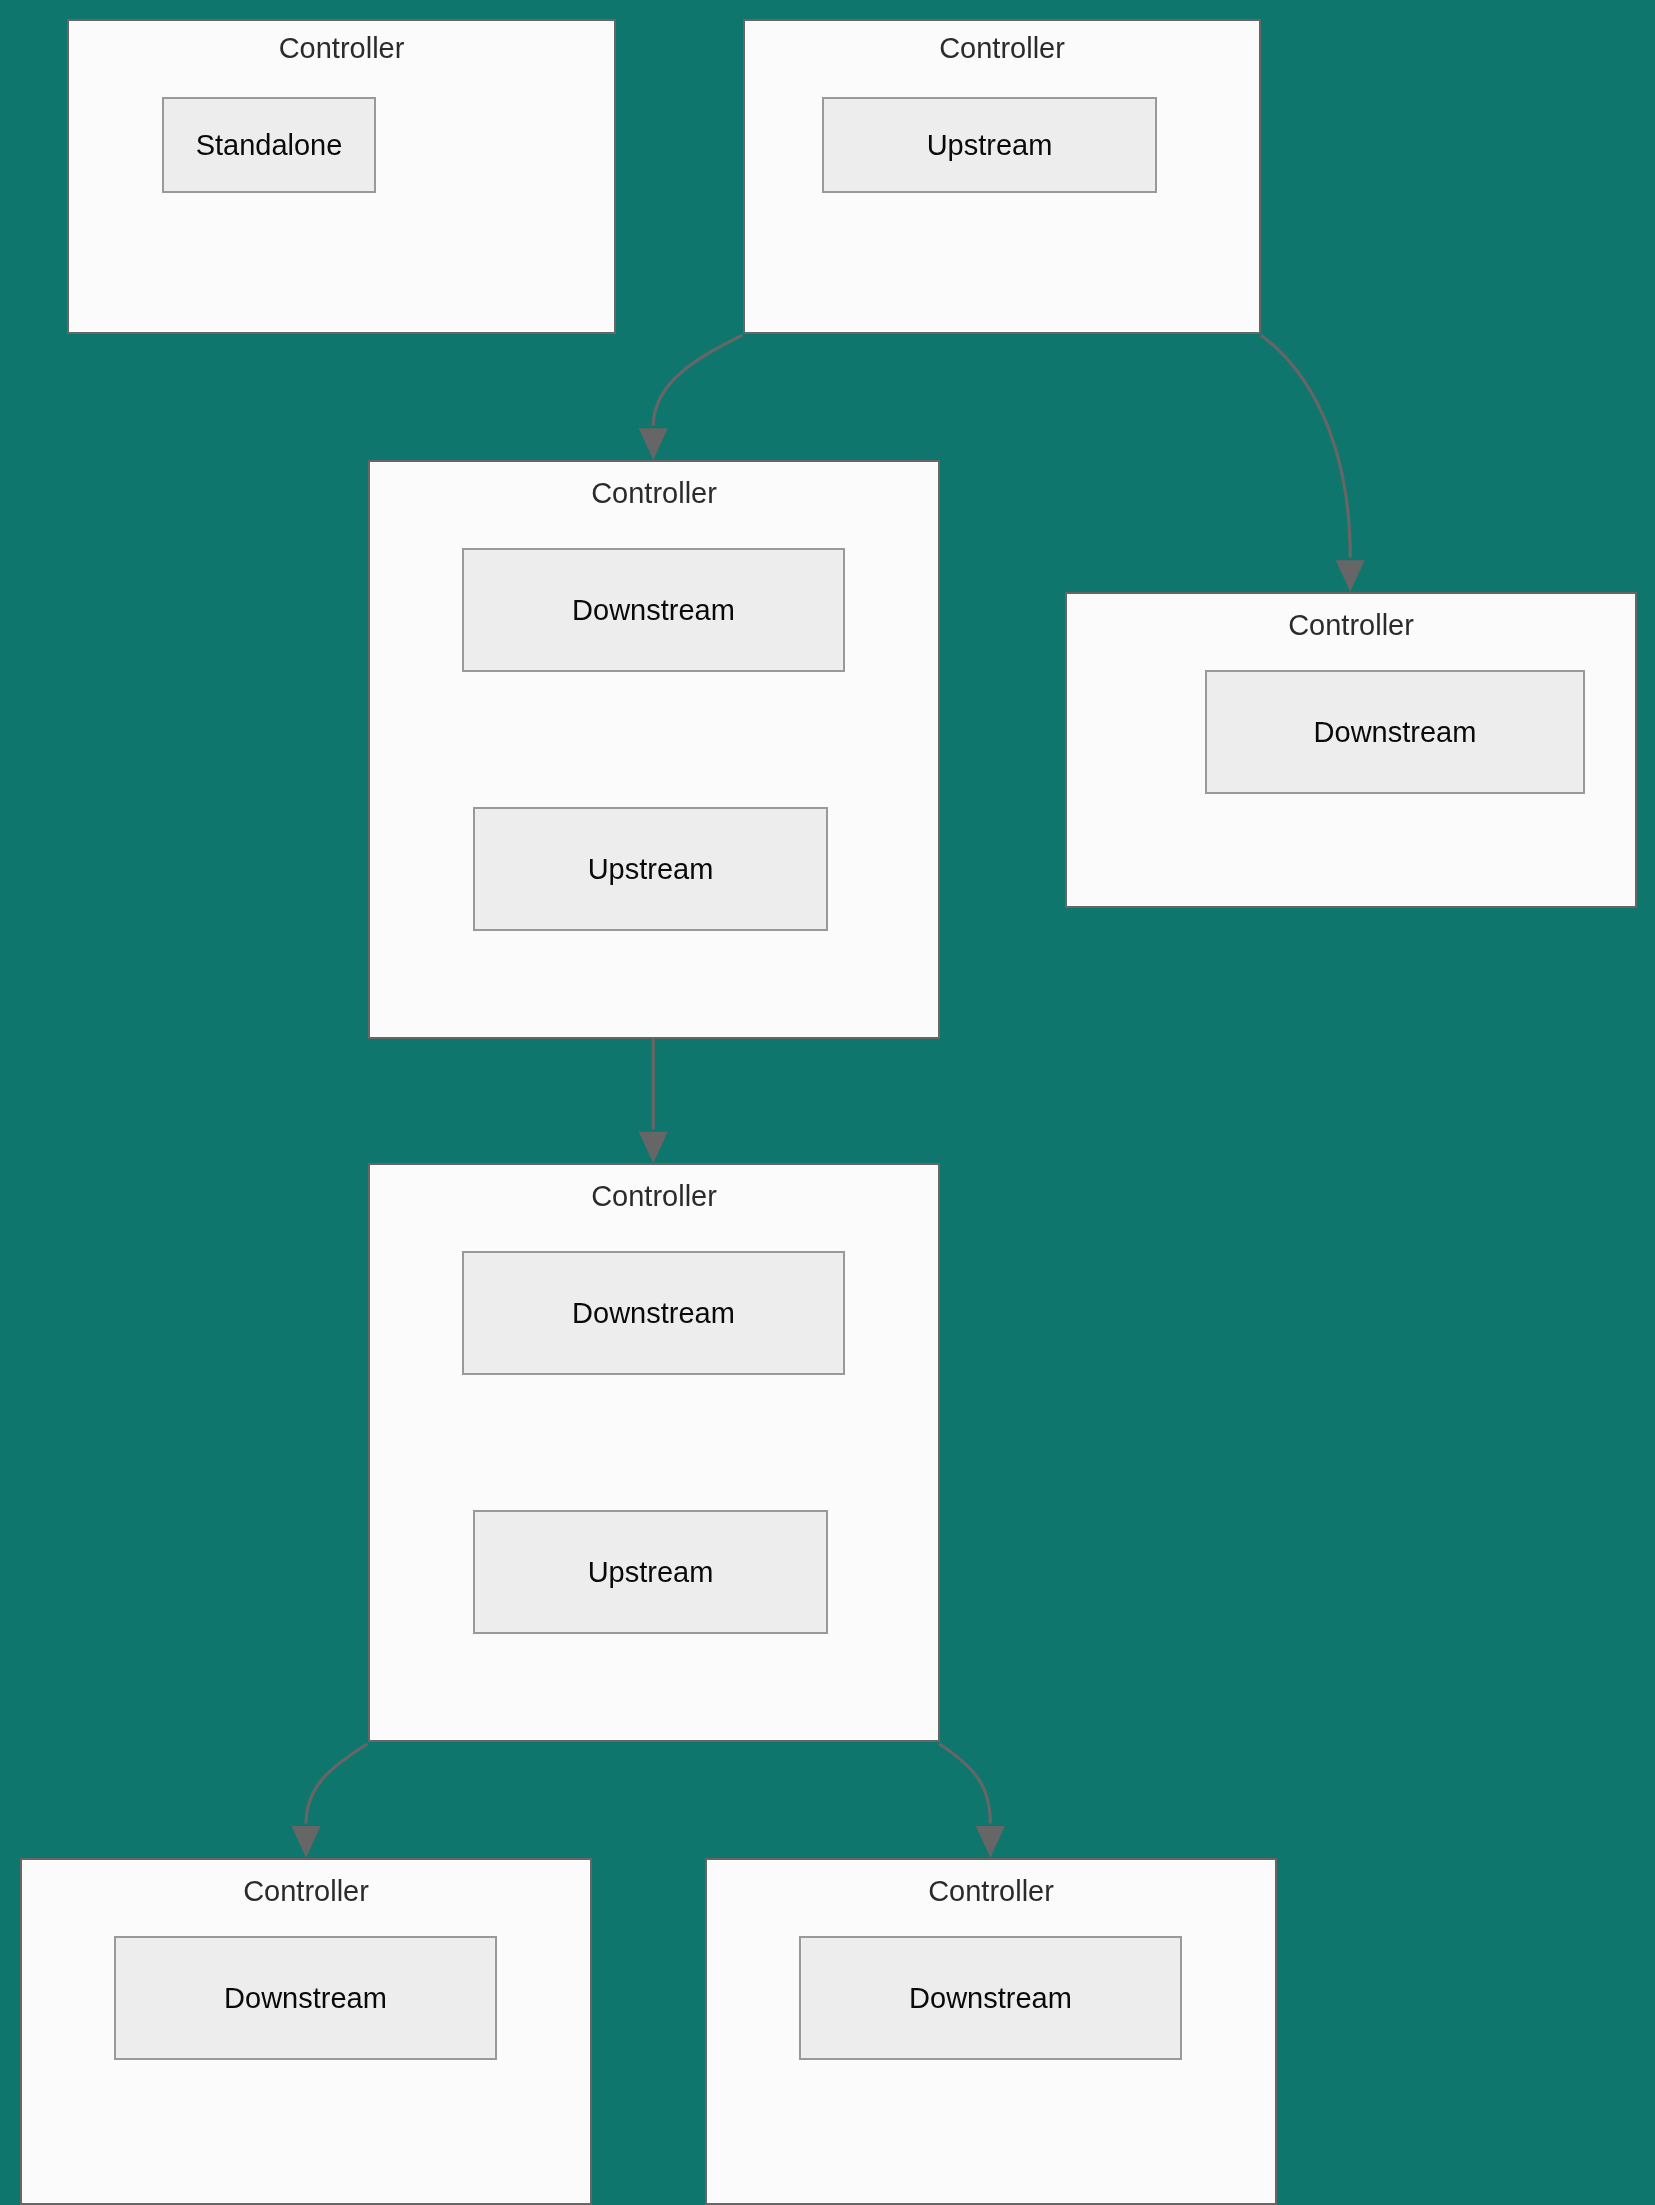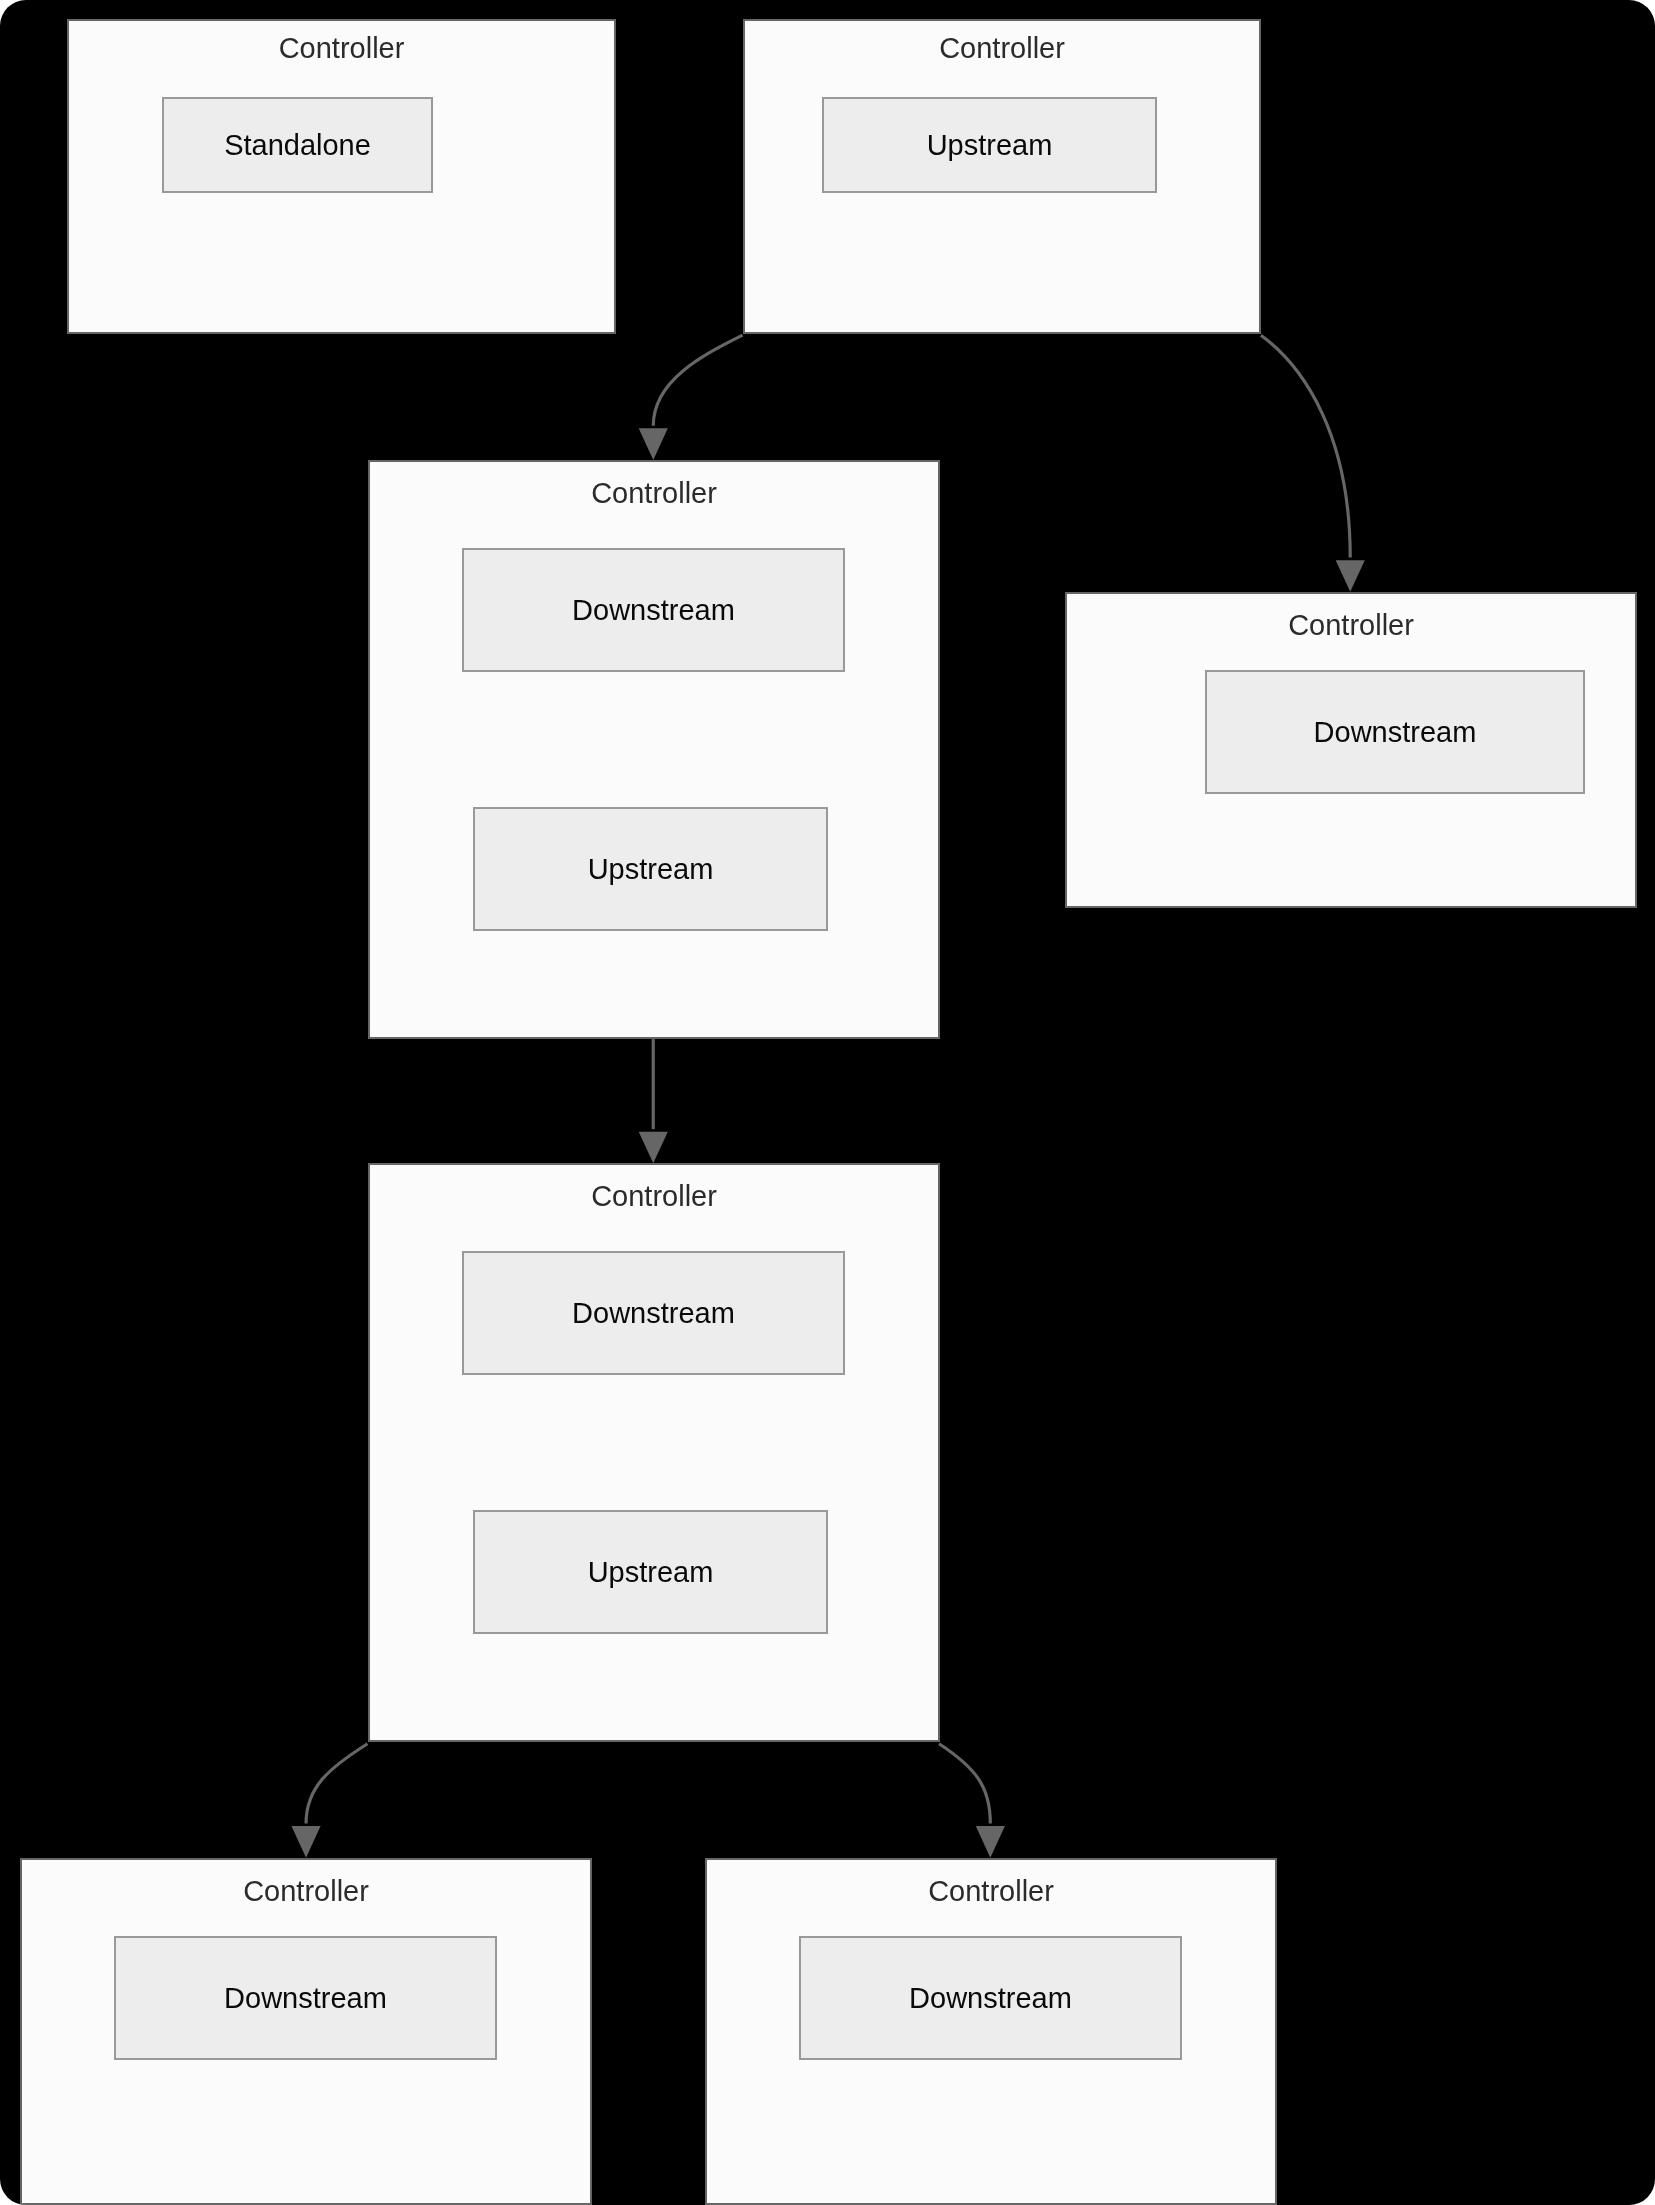--- a/index.html
+++ b/index.html
@@ -11,9 +11,8 @@
     position:relative;
     width:1655px;
     height:2205px;
-    background:#000000;
+    background:#0f766e;
     overflow:hidden;
-    border-radius:26px;
   }
   
   .controller{

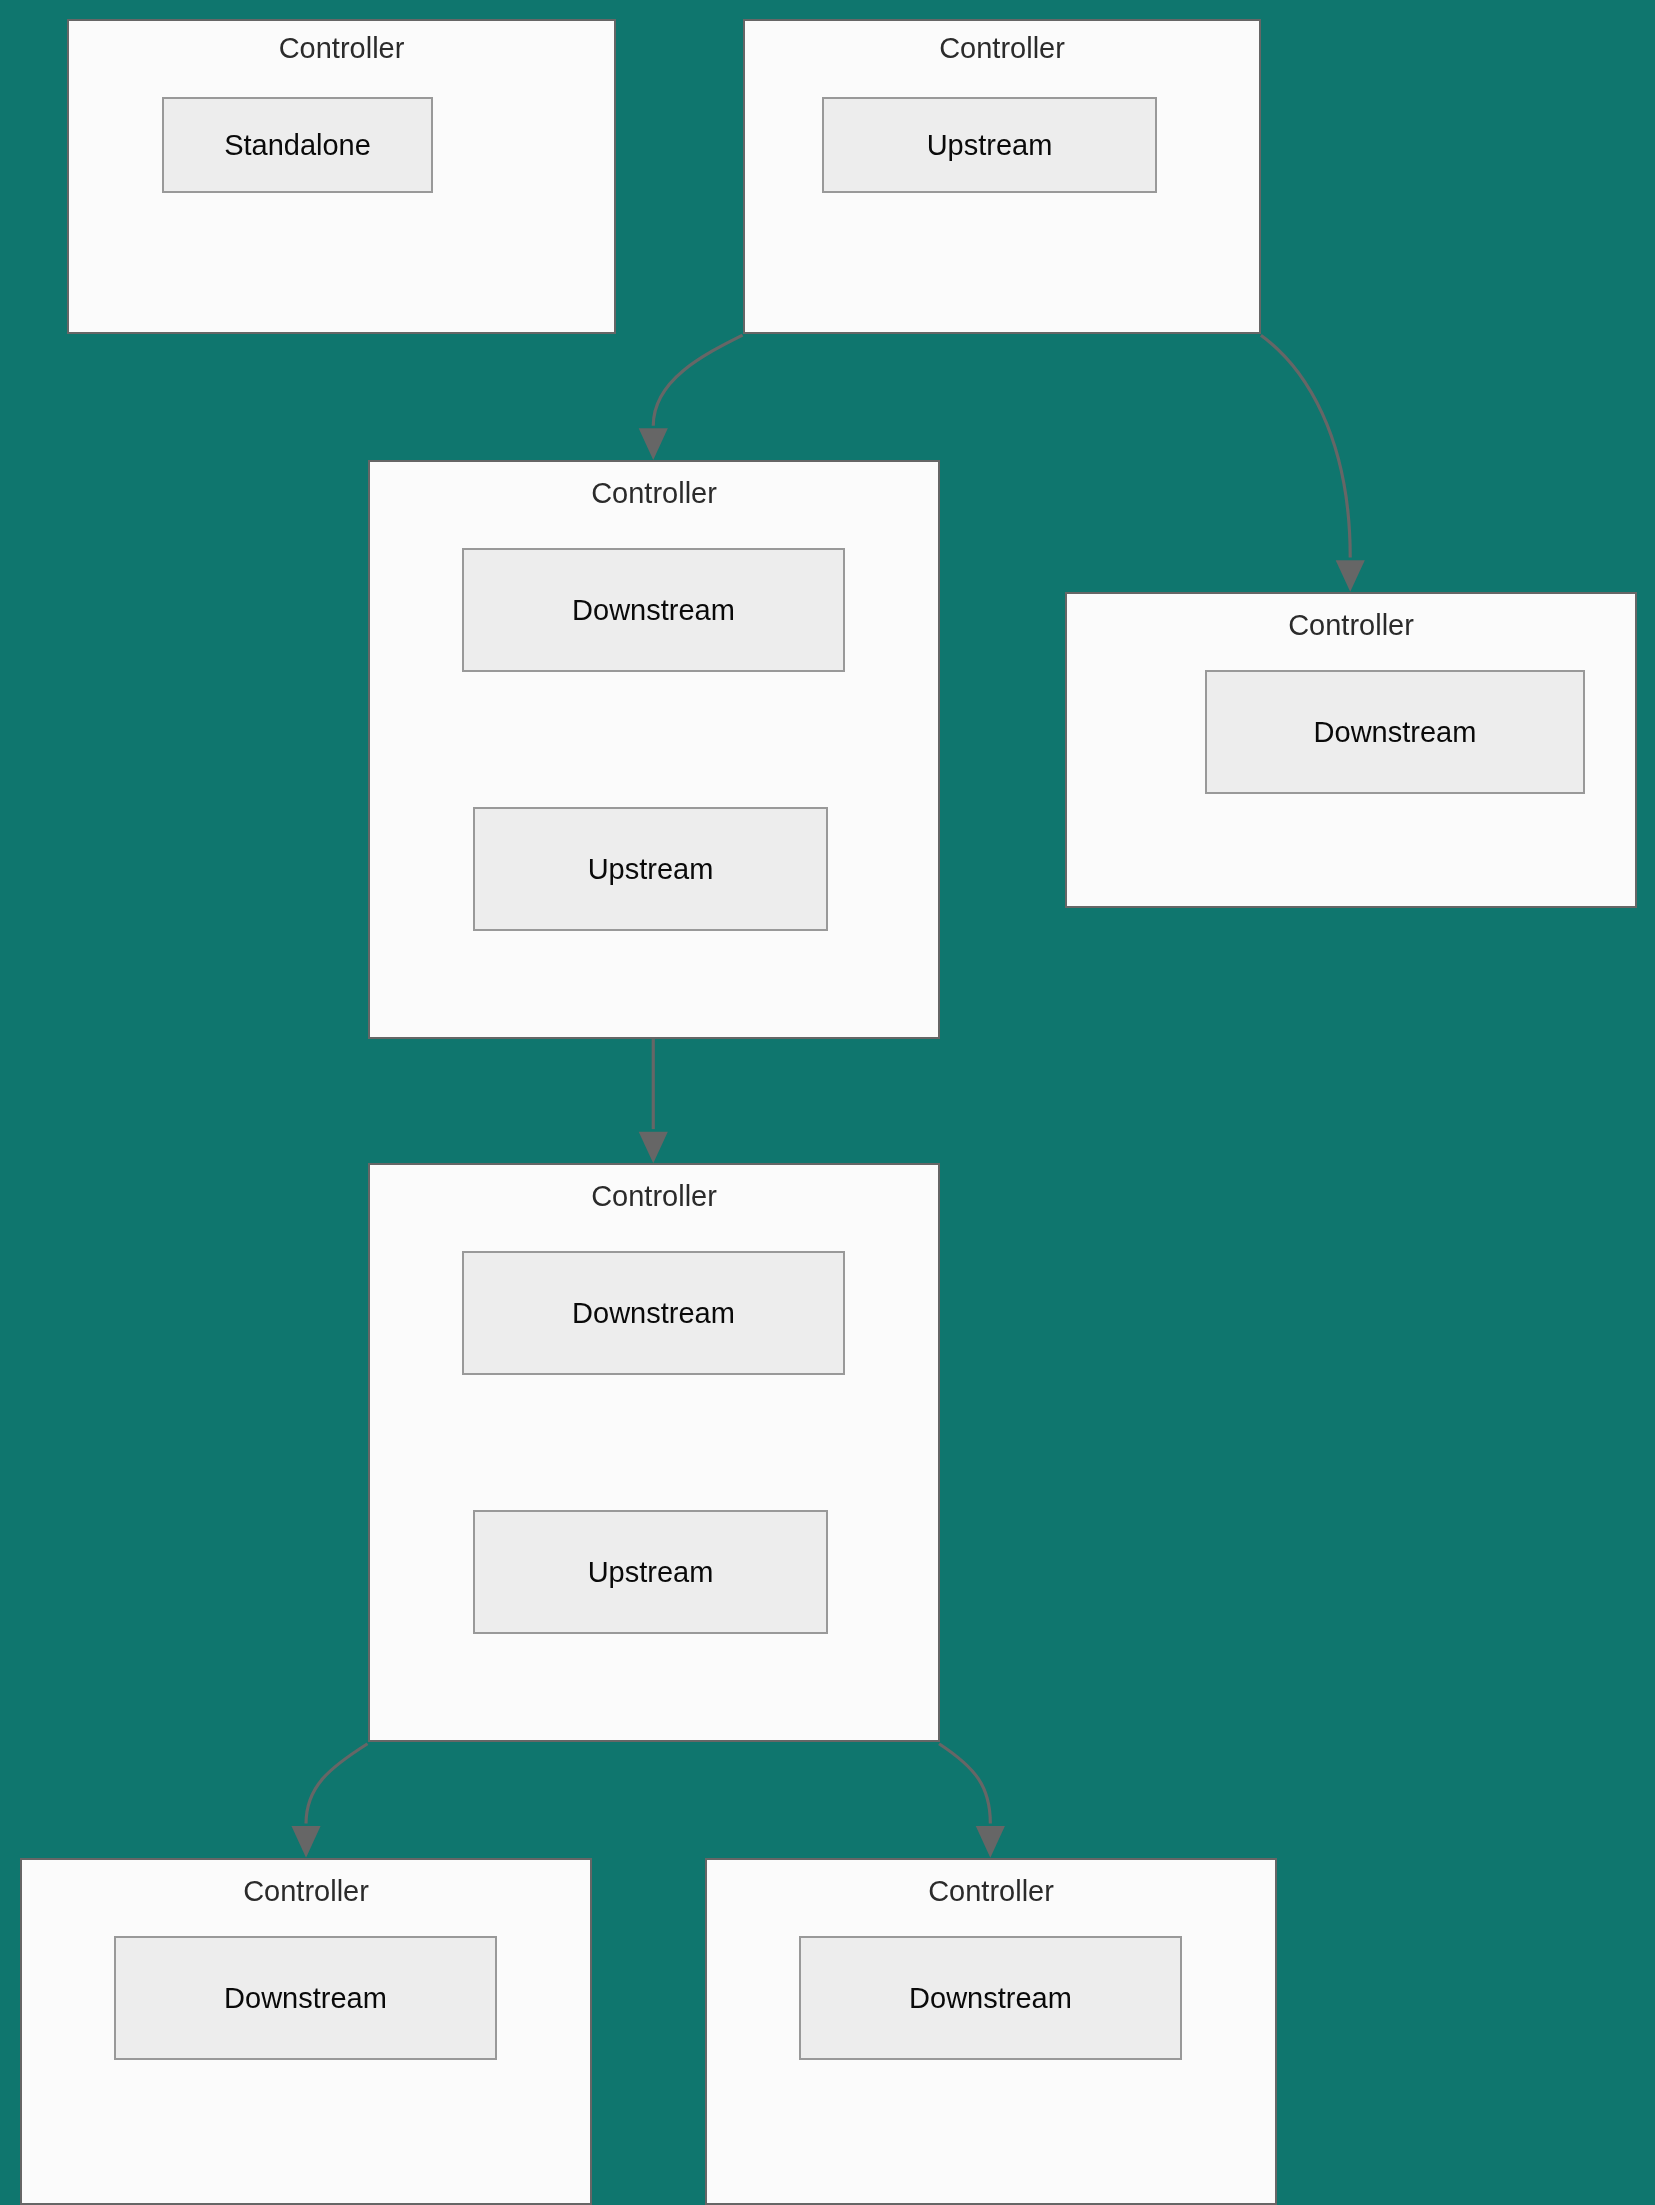--- a/index.html
+++ b/index.html
@@ -94,7 +94,7 @@
 
   <div class="controller" style="left:67px; top:19px; width:549px; height:315px;">
     <div class="controller-title" style="top:12.7px;">Controller</div>
-    <div class="rolebox" style="left:93px; top:76px; width:271px; height:96px;">
+    <div class="rolebox" style="left:93px; top:76px; width:214px; height:96px;">
       <span class="rolebox-label">Standalone</span>
     </div>
   </div>

